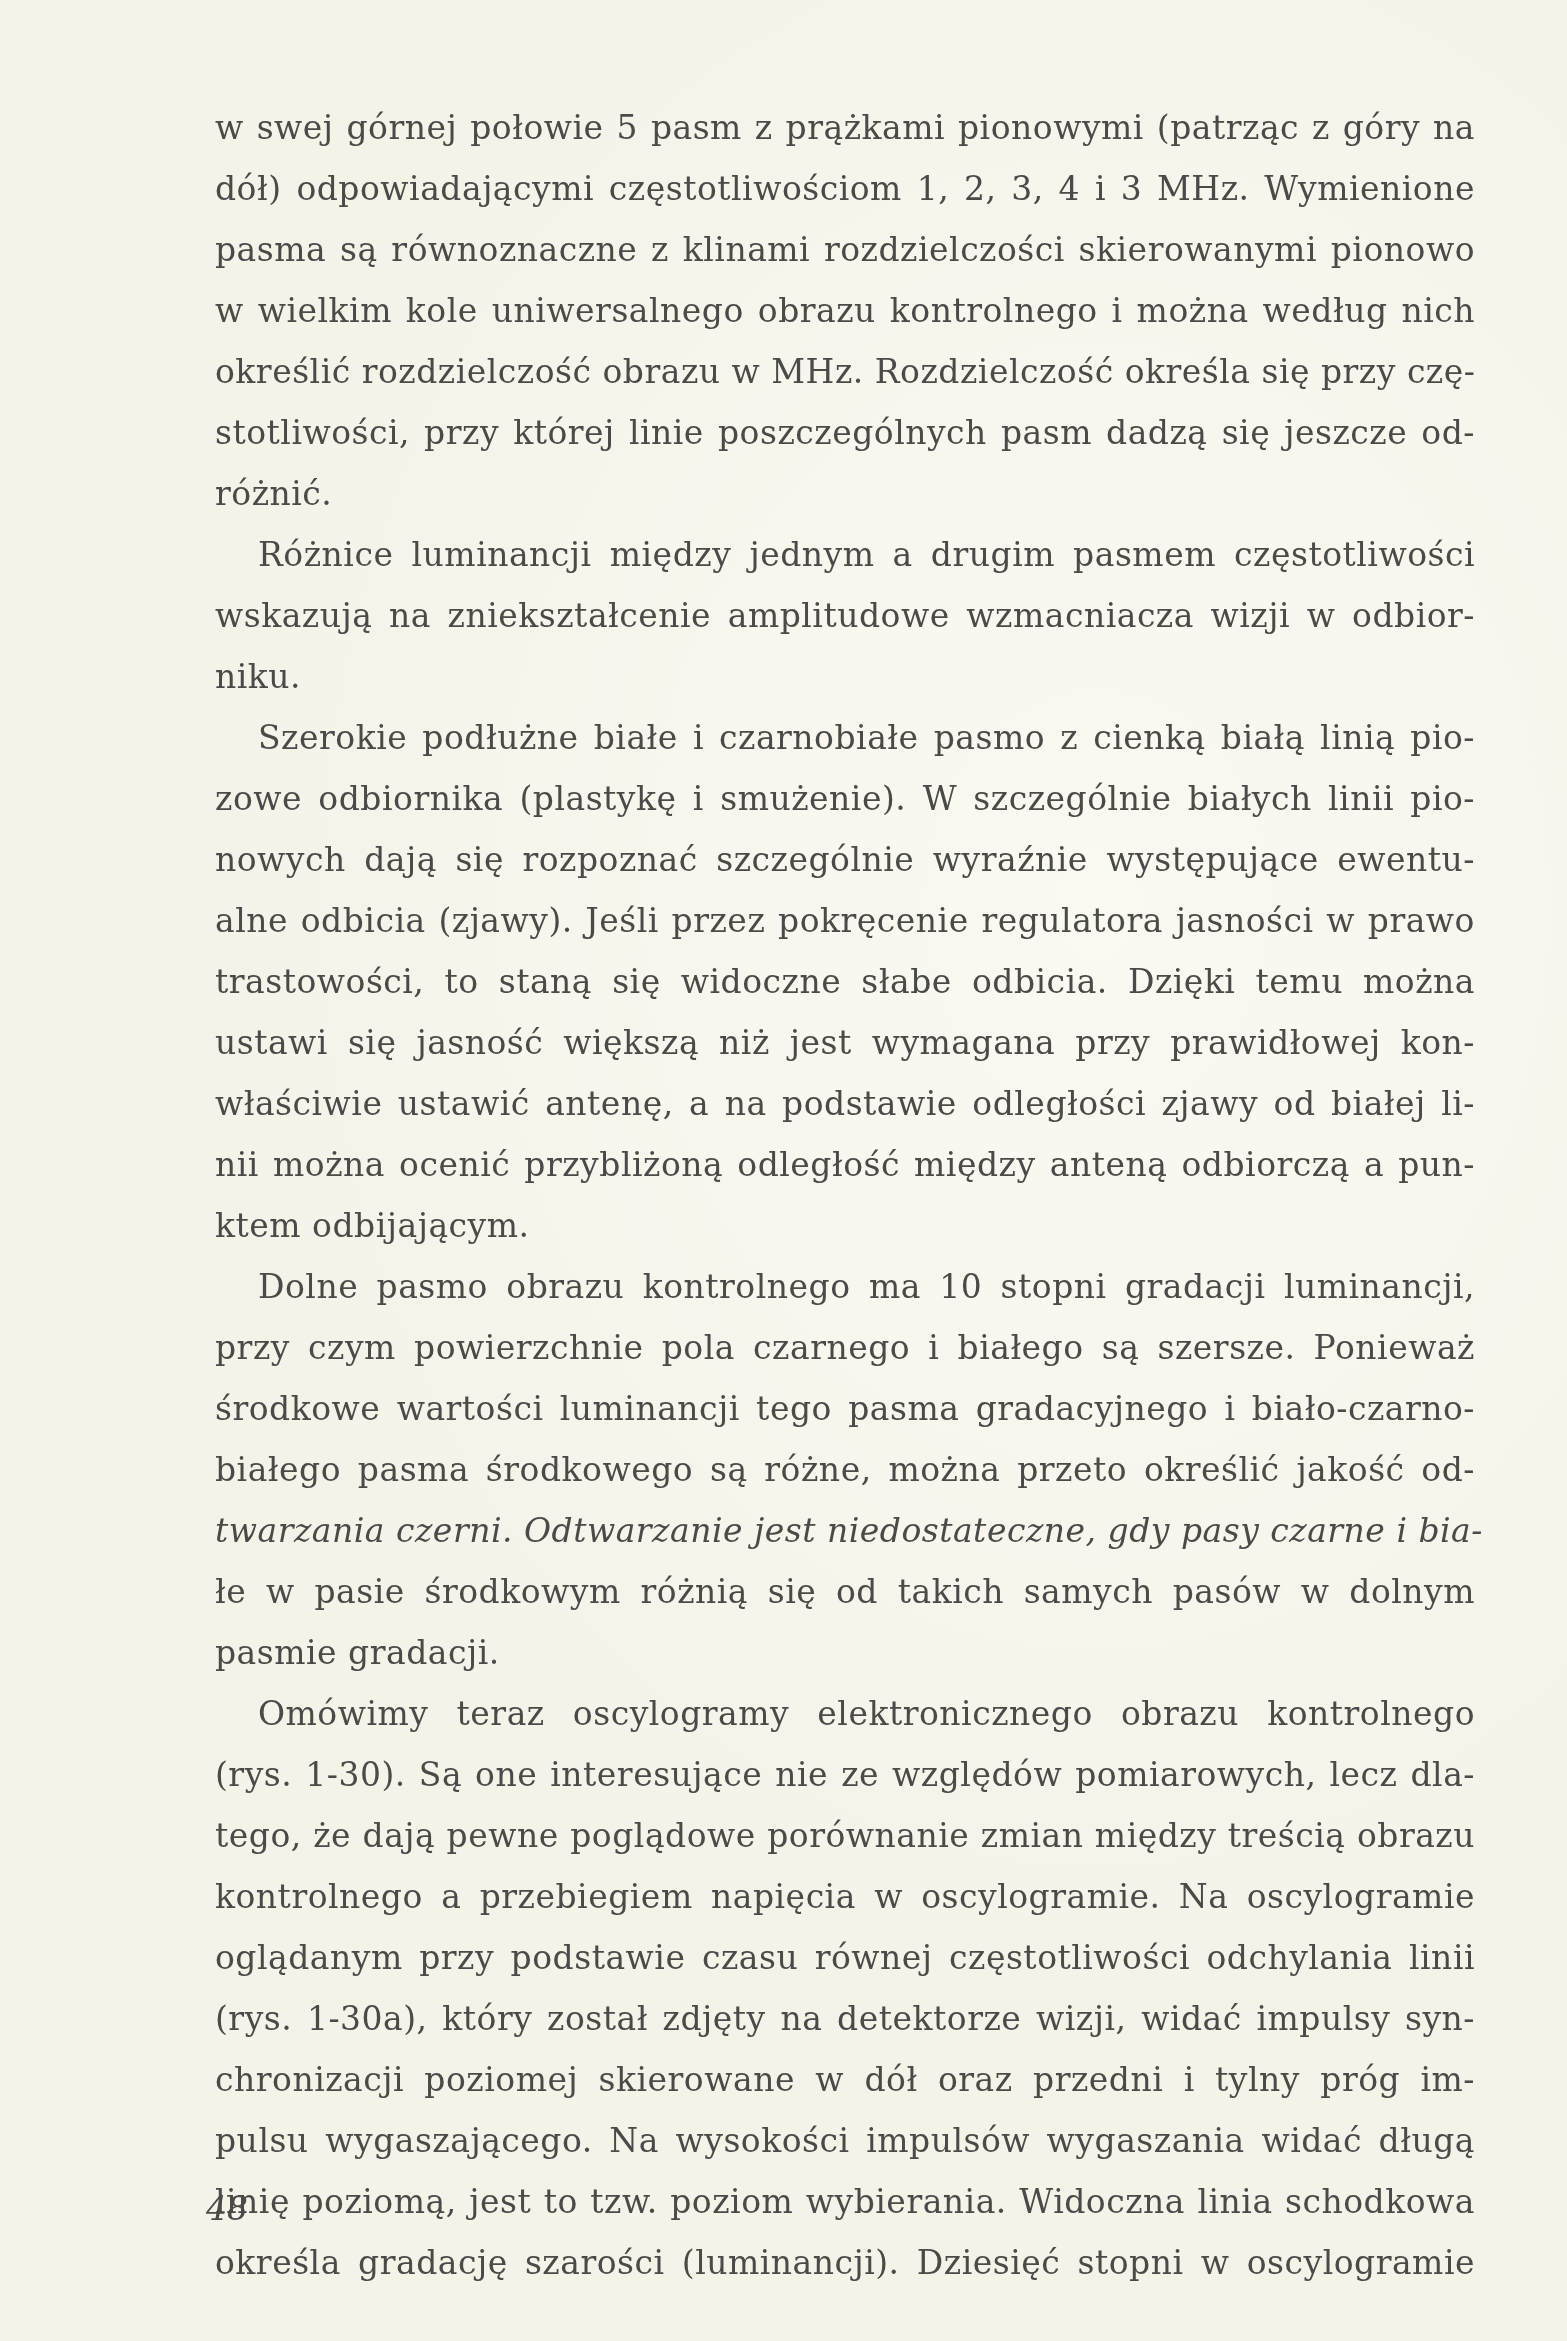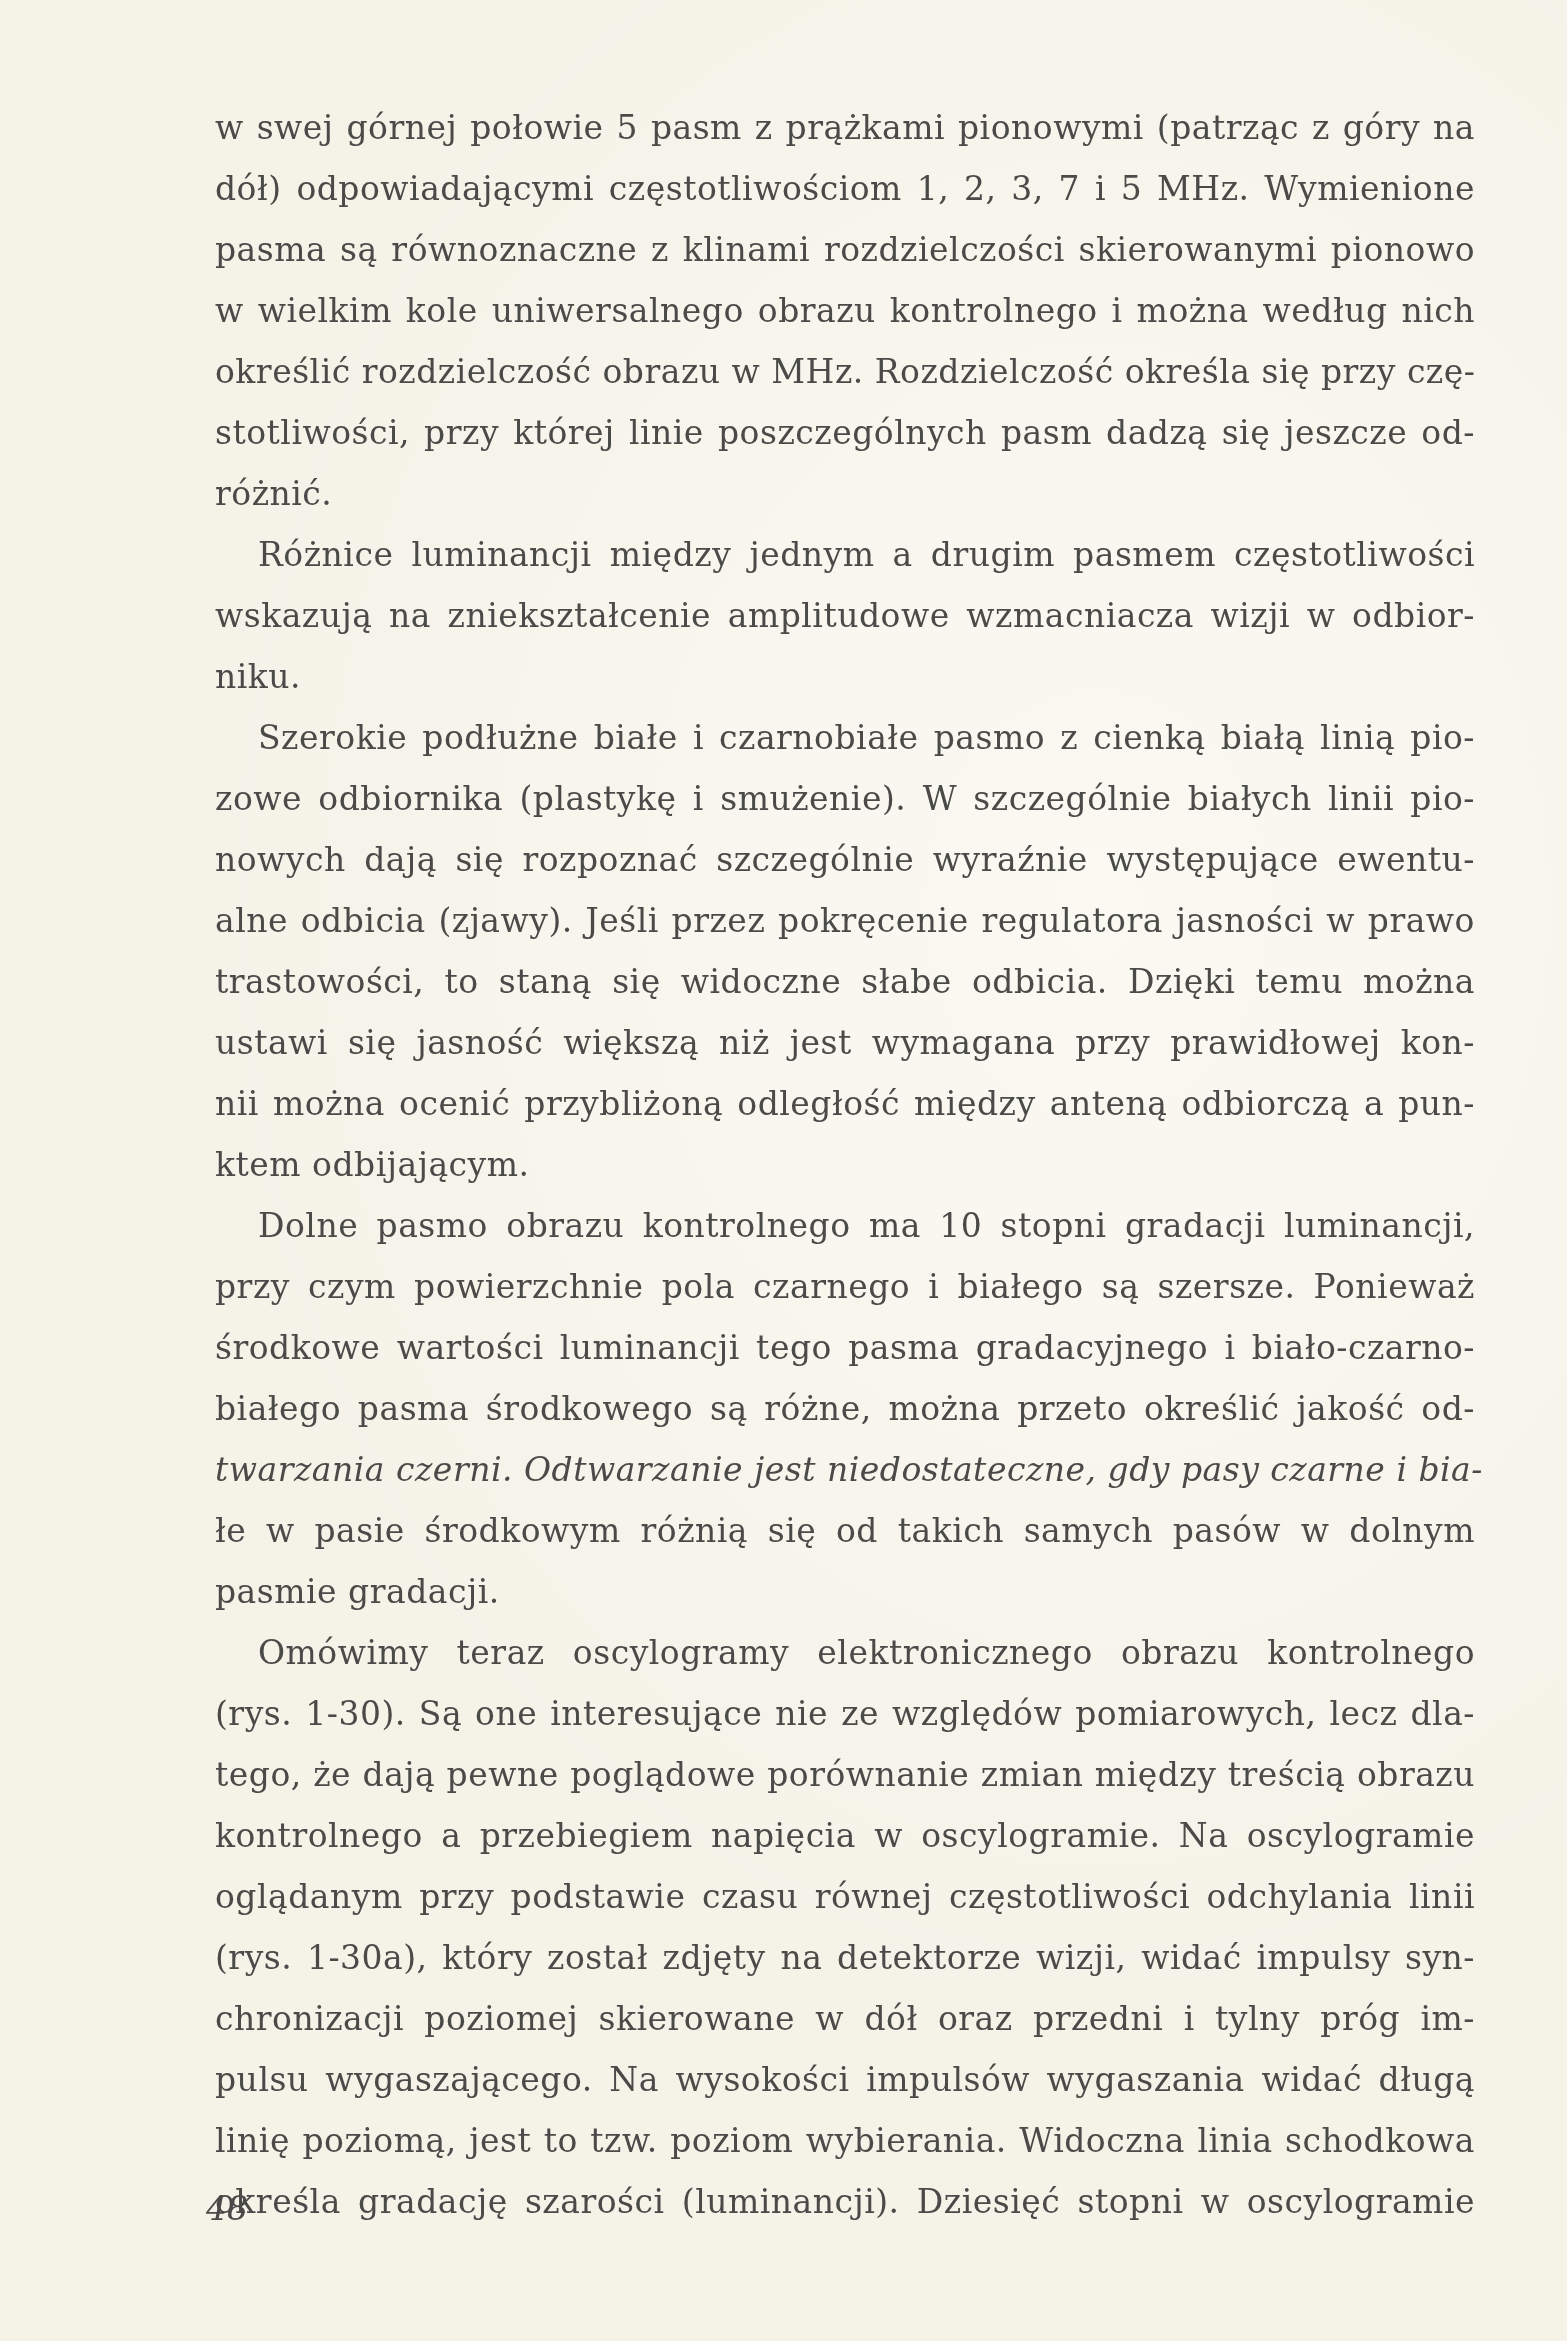--- a/index.html
+++ b/index.html
@@ -63,7 +63,7 @@
 <div class="page">
   <div class="text-block" id="text-block">
       <span class="line">w swej górnej połowie 5 pasm z prążkami pionowymi (patrząc z góry na</span>
-      <span class="line">dół) odpowiadającymi częstotliwościom 1, 2, 3, 7 i 5 MHz. Wymienione</span>
+      <span class="line">dół) odpowiadającymi częstotliwościom 1, 2, 3, 4 i 3 MHz. Wymienione</span>
       <span class="line">pasma są równoznaczne z klinami rozdzielczości skierowanymi pionowo</span>
       <span class="line">w wielkim kole uniwersalnego obrazu kontrolnego i można według nich</span>
       <span class="line">określić rozdzielczość obrazu w MHz. Rozdzielczość określa się przy czę-</span>

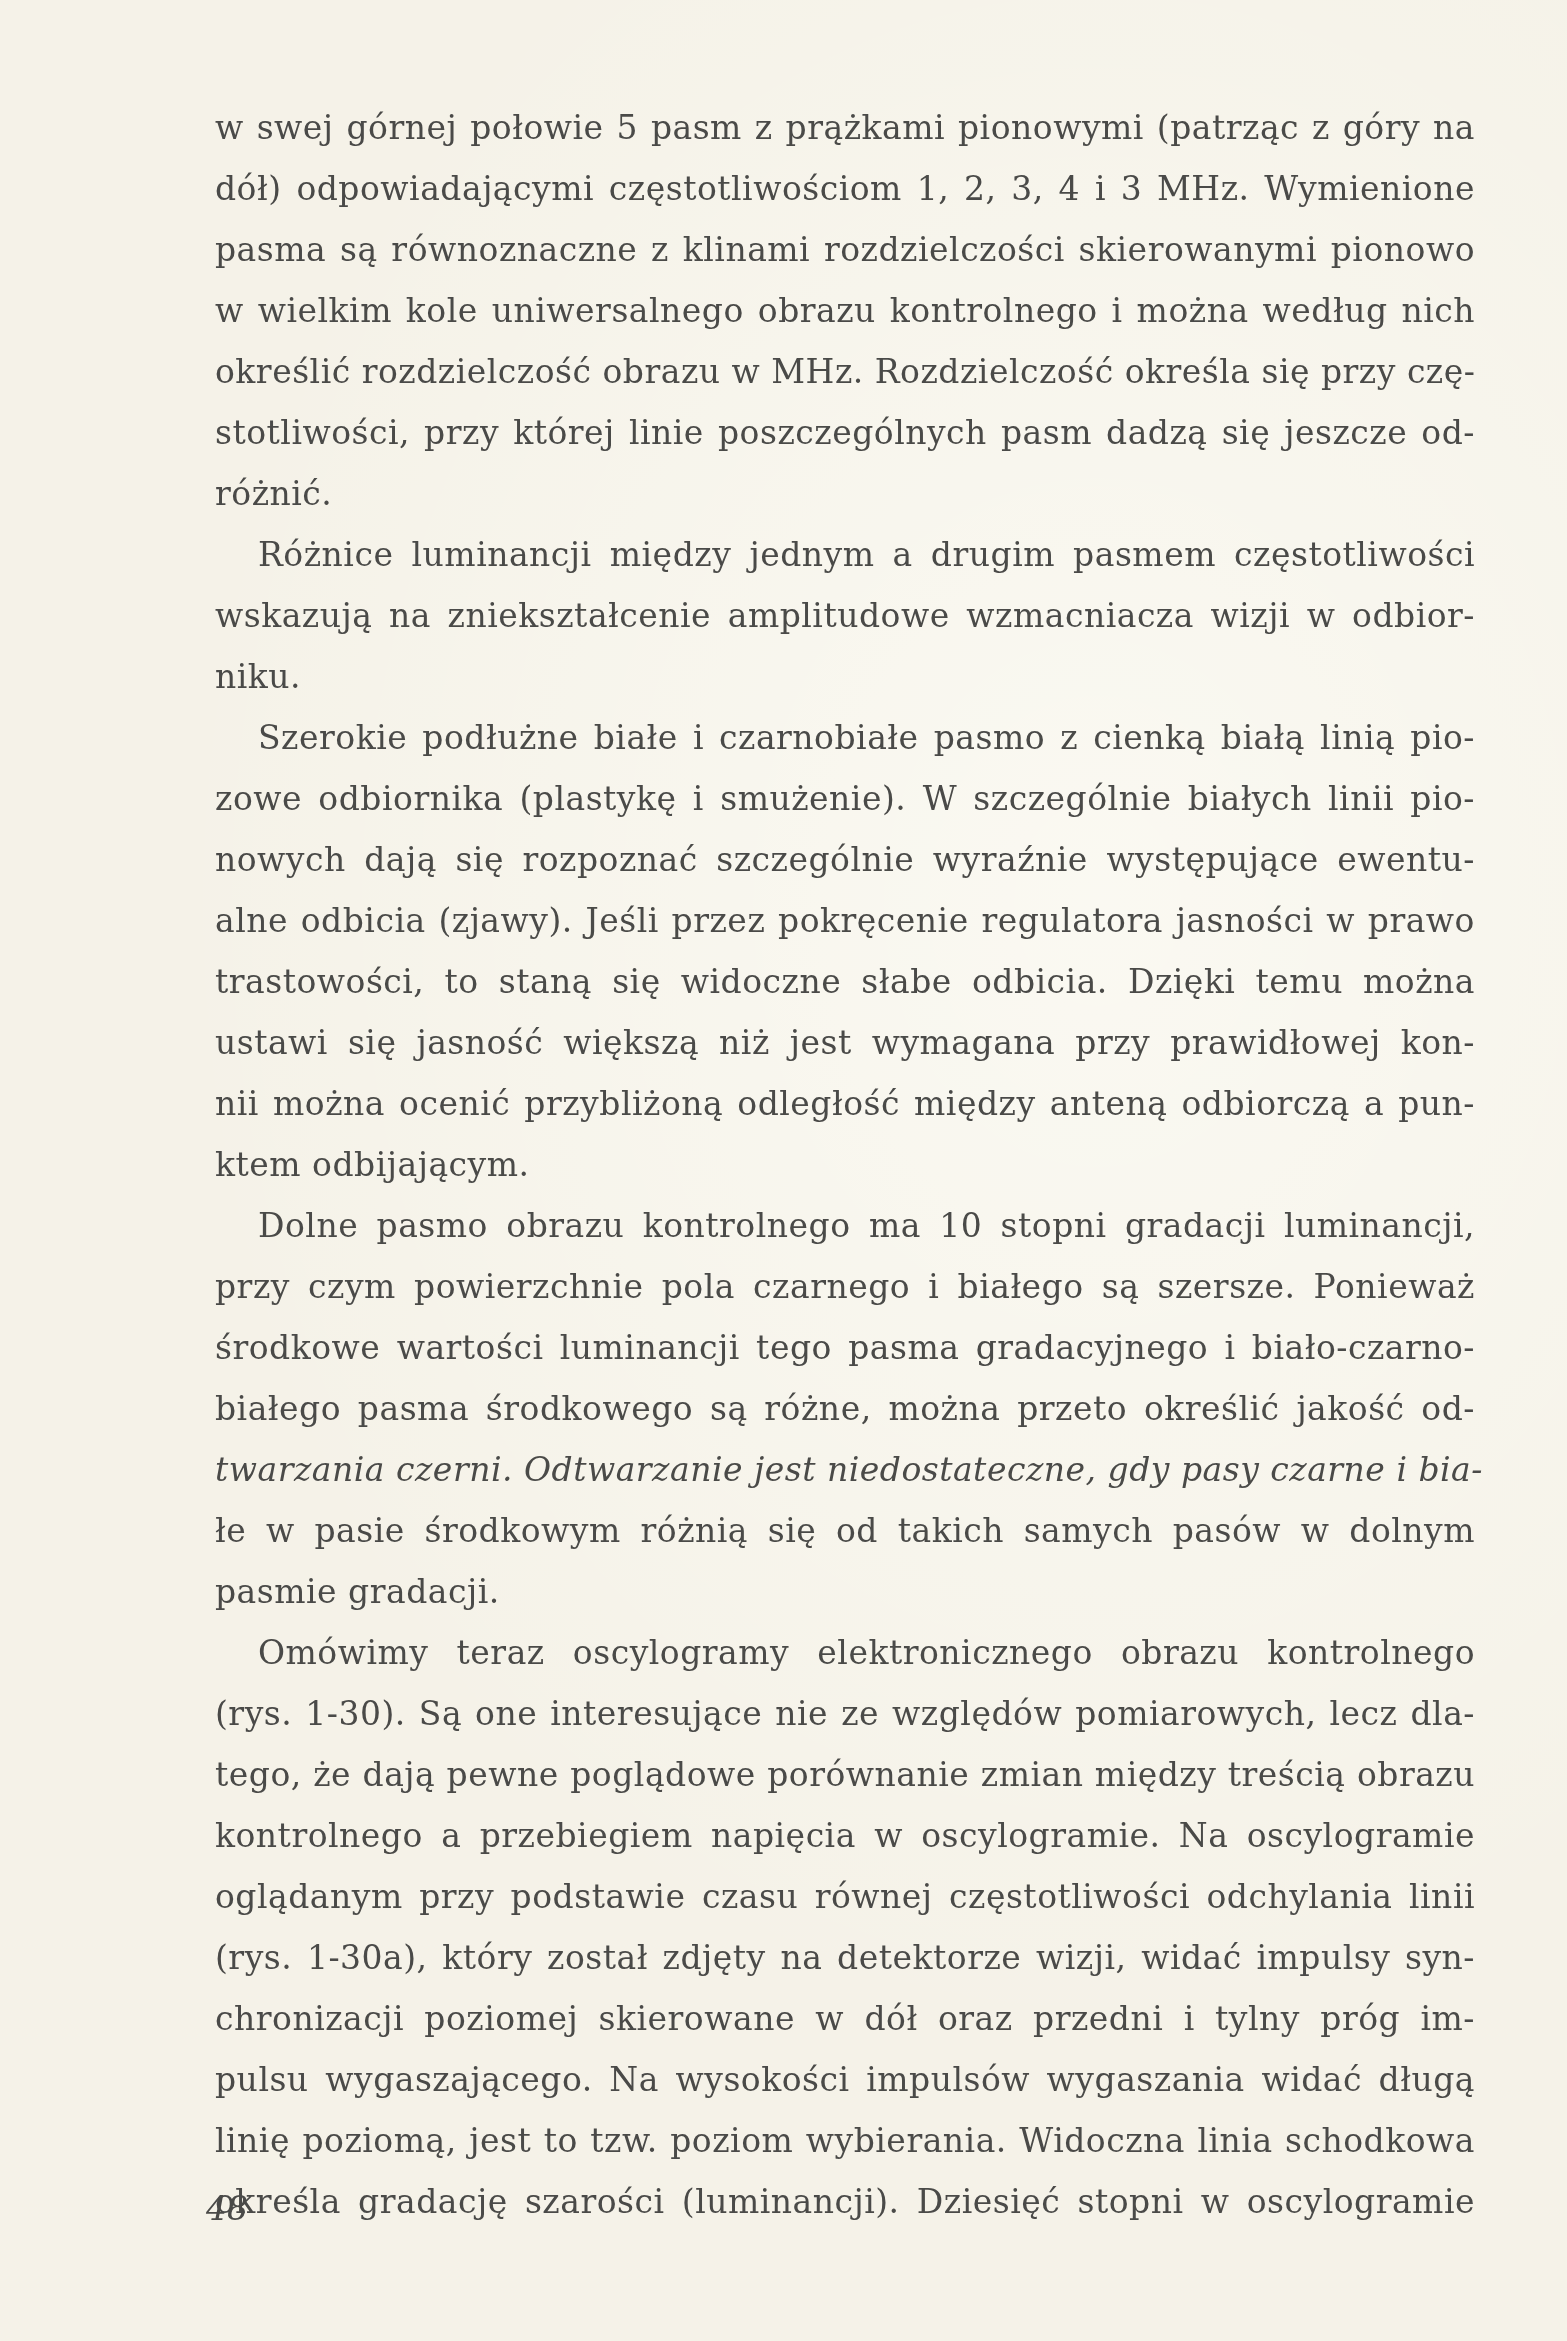--- a/index.html
+++ b/index.html
@@ -78,6 +78,7 @@
       <span class="line">alne odbicia (zjawy). Jeśli przez pokręcenie regulatora jasności w prawo</span>
       <span class="line">trastowości, to staną się widoczne słabe odbicia. Dzięki temu można</span>
       <span class="line">ustawi się jasność większą niż jest wymagana przy prawidłowej kon-</span>
+      <span class="line">właściwie ustawić antenę, a na podstawie odległości zjawy od białej li-</span>
       <span class="line">nii można ocenić przybliżoną odległość między anteną odbiorczą a pun-</span>
       <span class="line last">ktem odbijającym.</span>
       <span class="line indent">Dolne pasmo obrazu kontrolnego ma 10 stopni gradacji luminancji,</span>

